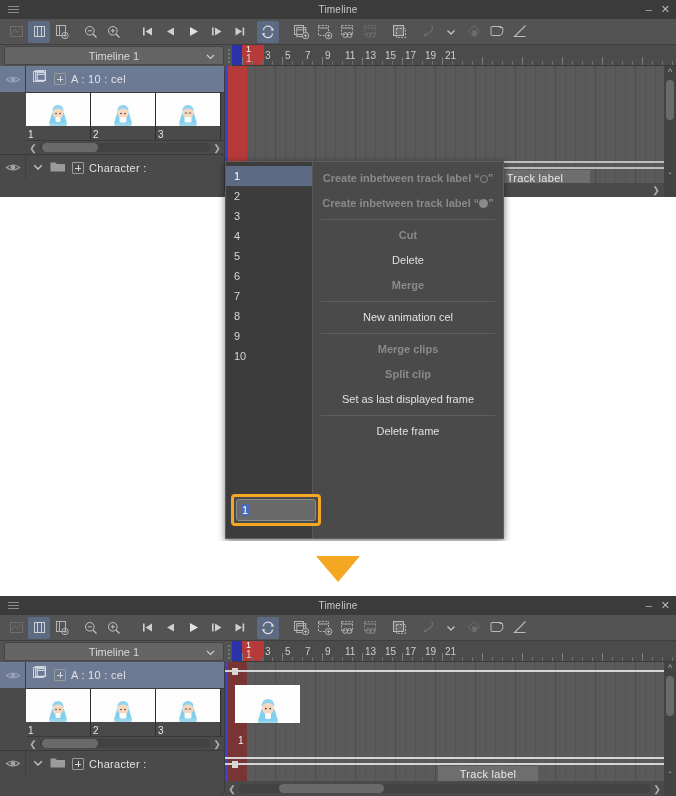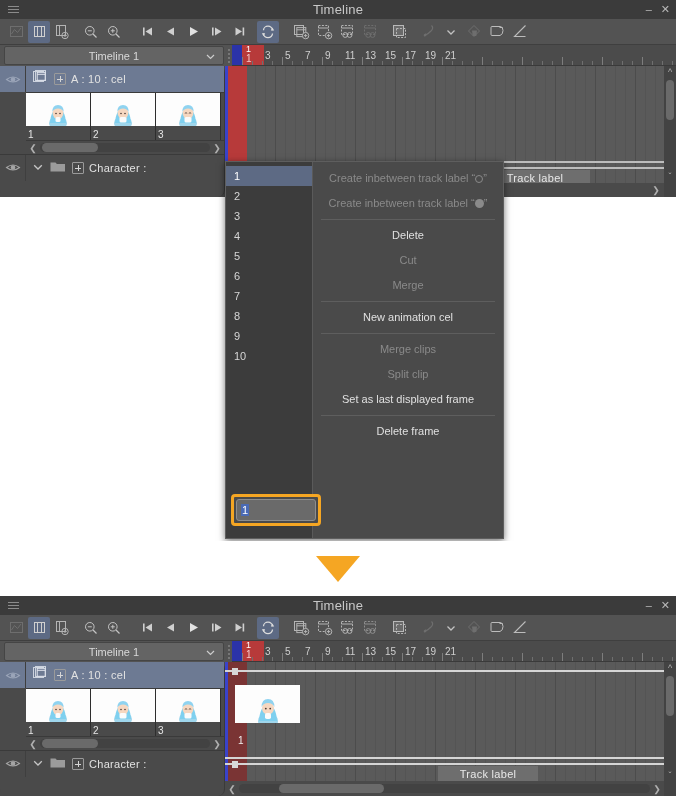--- a/index.html
+++ b/index.html
@@ -23,7 +23,7 @@
   .hamburger i { display: block; width: 11px; height: 1px; background: #8b8b8b; }
   .title-text {
     position: absolute; left: 0; right: 0; text-align: center;
-    font-size: 13px; color: #c8c8c8; letter-spacing: .2px; pointer-events: none;
+    font-size: 10px; color: #c8c8c8; letter-spacing: .2px; pointer-events: none;
   }
   .win-btns { position: absolute; right: 6px; top: 0; height: 19px;
     display: flex; align-items: center; gap: 9px; }

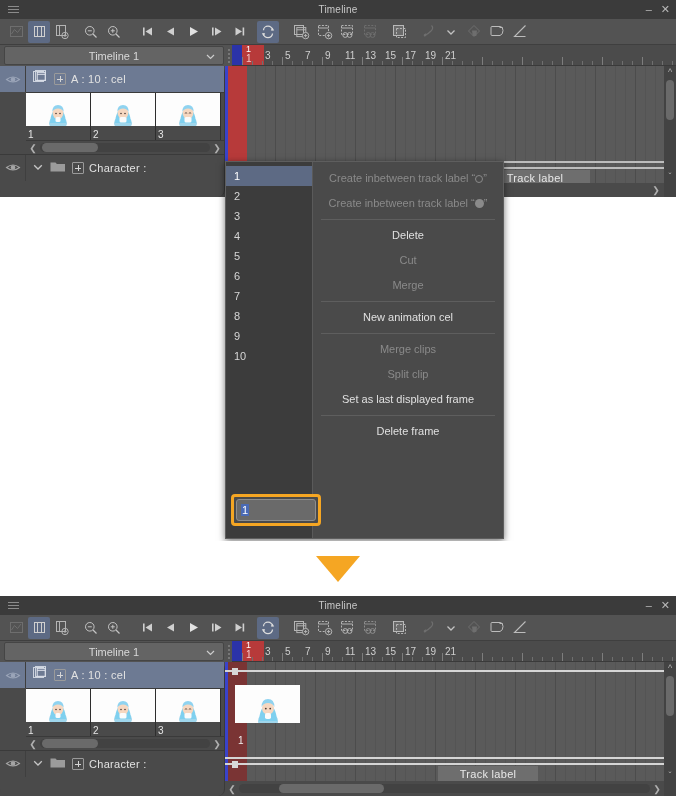--- a/index.html
+++ b/index.html
@@ -118,7 +118,7 @@
   .ctx-right { width: 190px; padding: 4px 0; }
   .ctx-item { height: 25px; line-height: 25px; text-align: center;
               font-size: 11px; color: #e0e0e0; }
-  .ctx-item.dim { color: #8a8a8a; }
+  .ctx-item.dim { color: #8a8a8a; font-weight: bold; }
   .ctx-sep { height: 1px; background: #5e5e5e; margin: 3px 8px; }
   .circ-o { display: inline-block; width: 8px; height: 8px; border: 1px solid #8a8a8a;
             border-radius: 50%; vertical-align: -1px; }

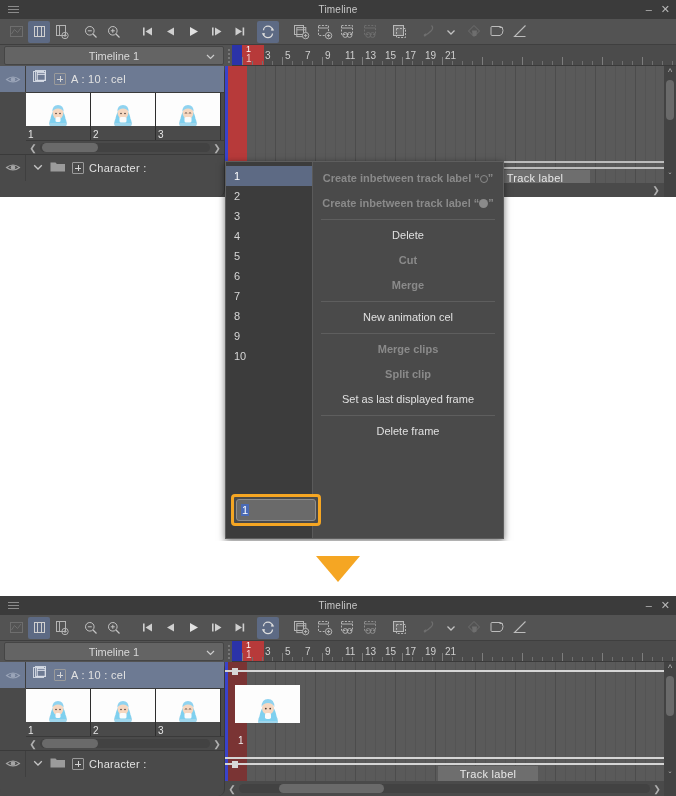--- a/index.html
+++ b/index.html
@@ -574,8 +574,8 @@
         <div class="ctx-item dim"><span>Create inbetween track label “</span><span class="circ-o"></span><span>”</span></div>
         <div class="ctx-item dim"><span>Create inbetween track label “</span><span class="circ-f"></span><span>”</span></div>
         <div class="ctx-sep"></div>
+        <div class="ctx-item dim">Cut</div>
         <div class="ctx-item">Delete</div>
-        <div class="ctx-item dim">Cut</div>
         <div class="ctx-item dim">Merge</div>
         <div class="ctx-sep"></div>
         <div class="ctx-item">New animation cel</div>

